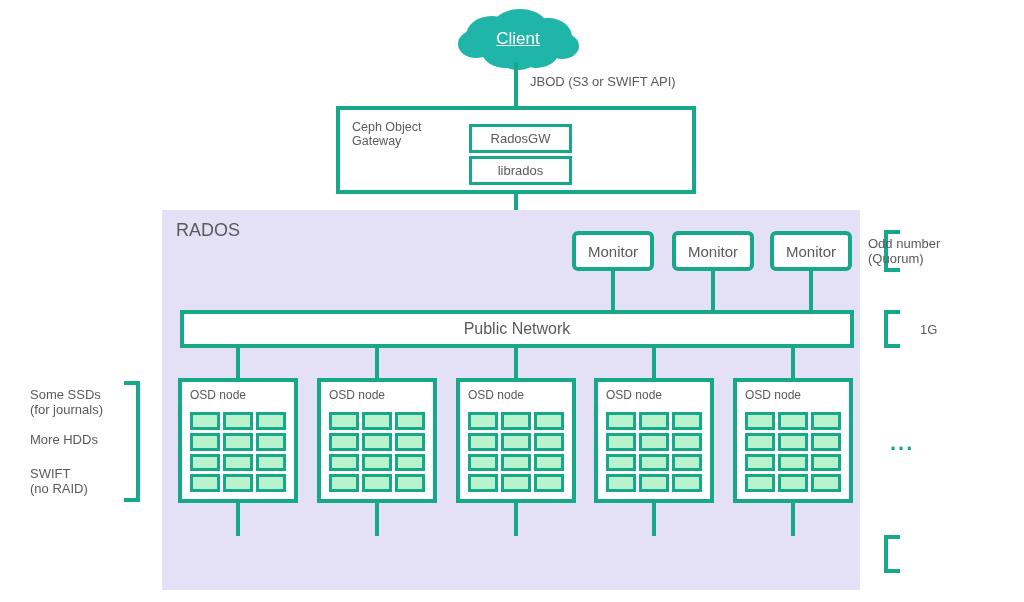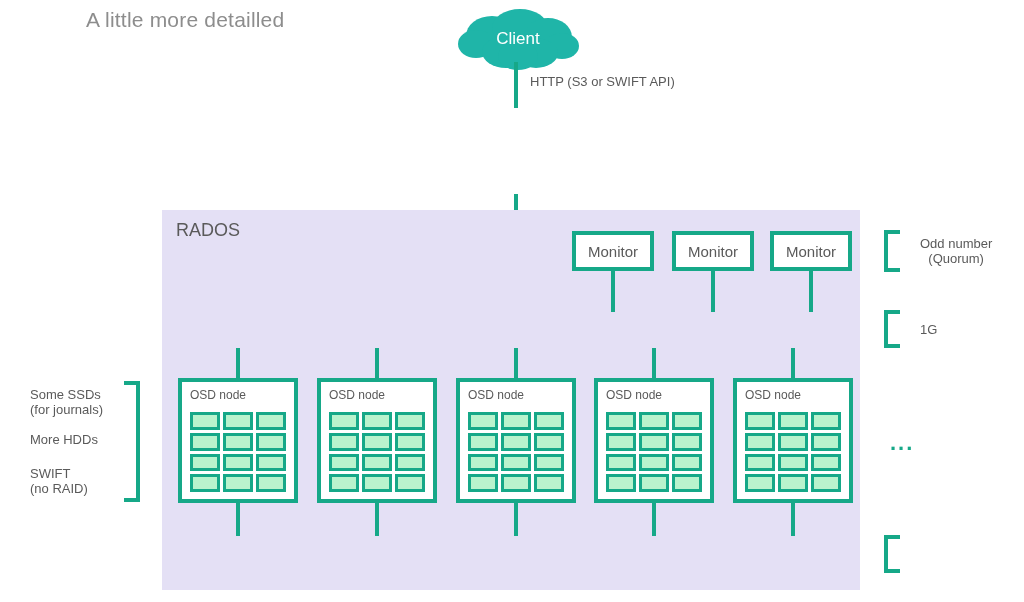--- a/index.html
+++ b/index.html
@@ -109,7 +109,6 @@
 
 <div id="stage">
 
-  <div class="title">A little more detailled</div>
 
   <div class="cloud">
     <svg width="140" height="66" viewBox="0 0 140 66">

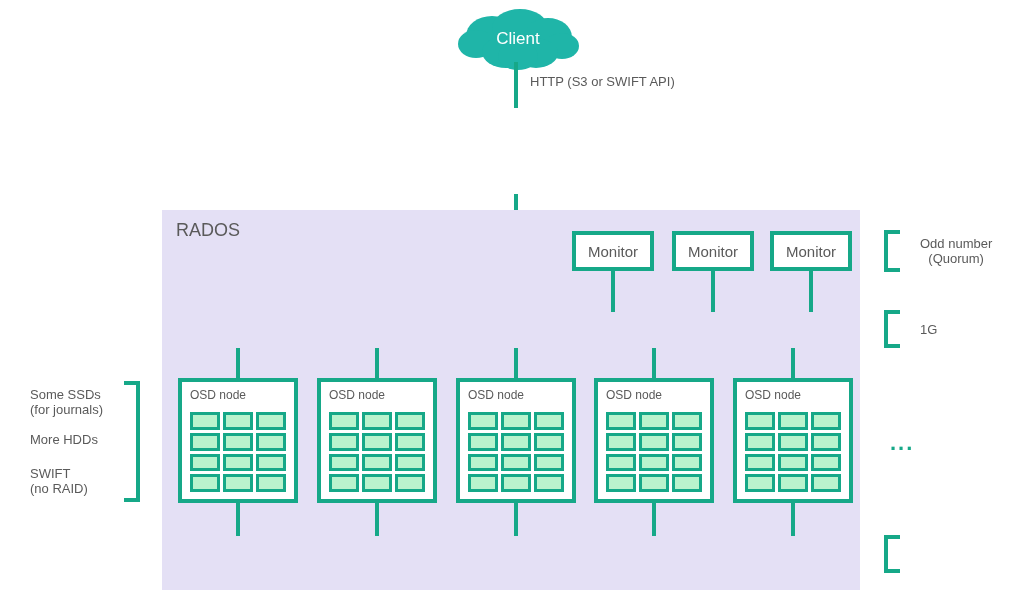--- a/index.html
+++ b/index.html
@@ -45,6 +45,7 @@
     color:#ffffff;font-size:17px;
     padding-bottom:4px;box-sizing:border-box;
     pointer-events:none;
+    text-decoration:underline;
   }
 
   

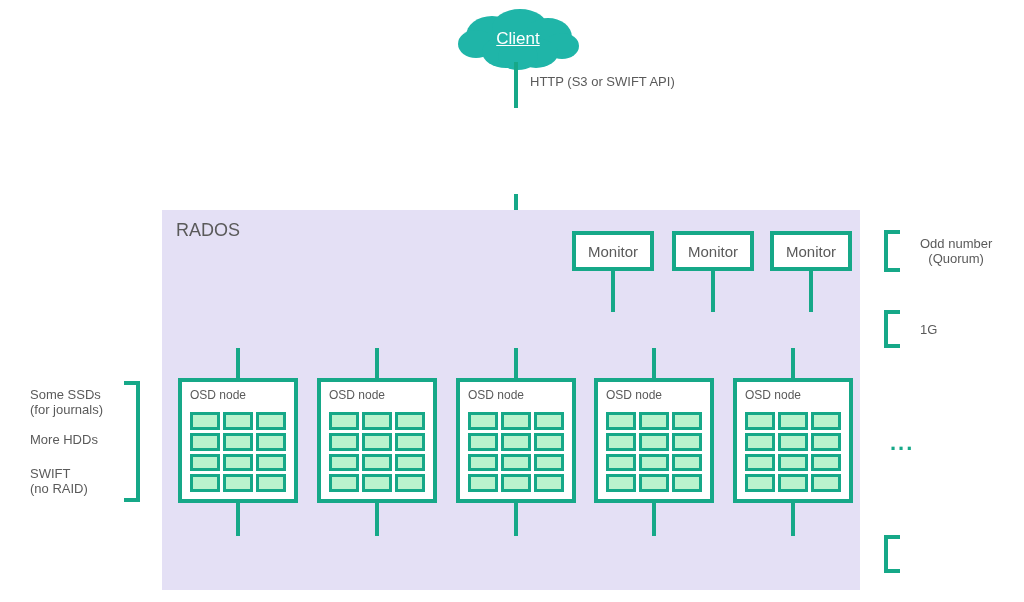--- a/index.html
+++ b/index.html
@@ -128,7 +128,7 @@
   </div>
 
   <div class="vline" style="left:514px;top:62px;height:46px;"></div>
-  <div class="plain" style="left:530px;top:74px;">HTTP (S3 or SWIFT API)</div>
+  <div class="plain" style="left:530px;top:74px;">JBOD (S3 or SWIFT API)</div>
 
 
   <div class="vline" style="left:514px;top:194px;height:118px;"></div>

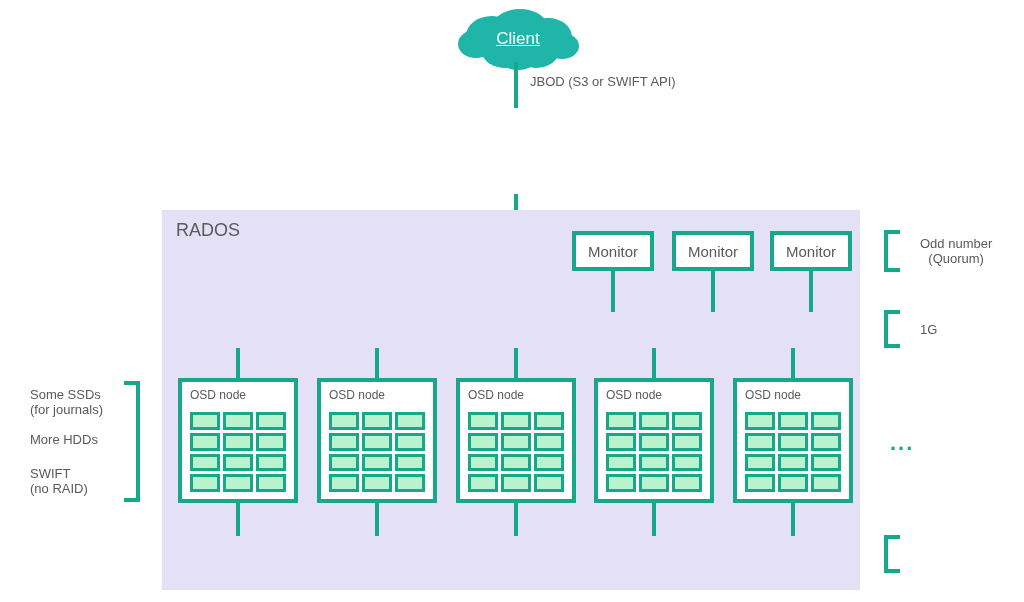--- a/index.html
+++ b/index.html
@@ -130,6 +130,16 @@
   <div class="vline" style="left:514px;top:62px;height:46px;"></div>
   <div class="plain" style="left:530px;top:74px;">JBOD (S3 or SWIFT API)</div>
 
+  <div class="tbox" id="gw-box">
+    <div id="gw-label">
+      <span>Ceph Object</span><br>
+      <span>Gateway</span>
+    </div>
+    <div id="gw-inner-wrap">
+      <div class="gw-inner">RadosGW</div>
+      <div class="gw-inner">librados</div>
+    </div>
+  </div>
 
   <div class="vline" style="left:514px;top:194px;height:118px;"></div>
 

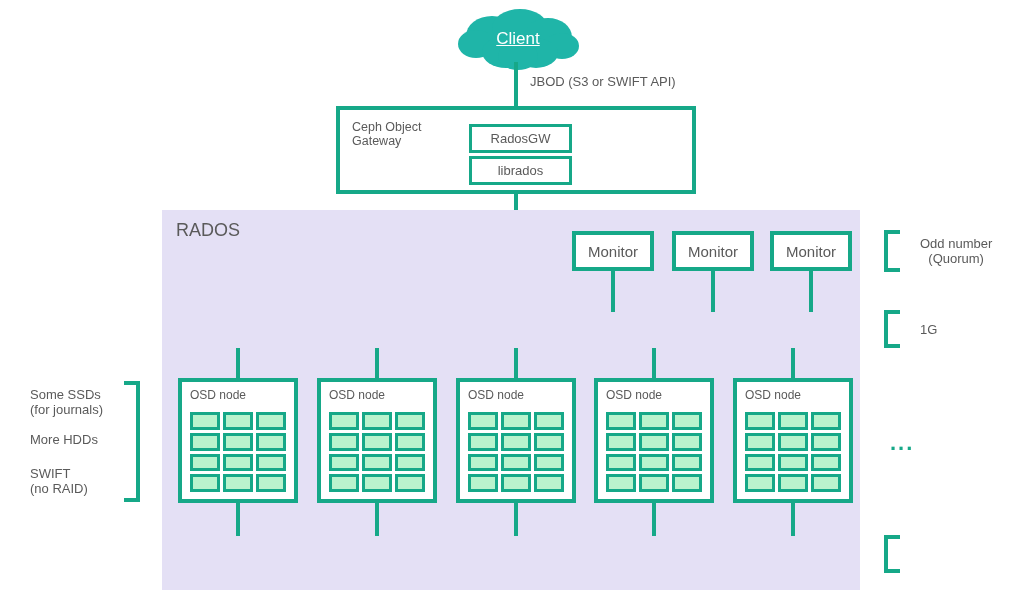--- a/index.html
+++ b/index.html
@@ -71,7 +71,7 @@
   .gw-inner+.gw-inner{margin-top:3px;}
 
   
-  .mon{width:82px;height:40px;font-size:15px;top:231px;}
+  .mon{width:82px;height:40px;font-size:15px;top:231px;border-radius:6px;}
 
   
   .netbar{left:180px;top:310px;width:674px;height:38px;font-size:16px;}

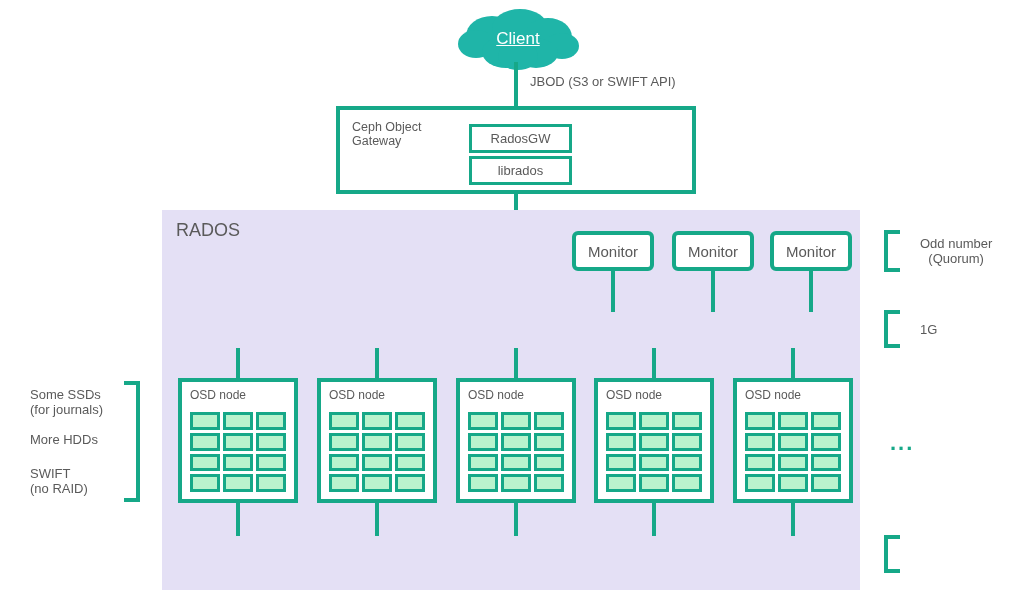--- a/index.html
+++ b/index.html
@@ -159,7 +159,7 @@
       <div class="arm top"></div>
       <div class="arm bot"></div>
   </div>
-  <div class="plain" style="left:920px;top:236px;text-align:center;">
+  <div class="plain" style="left:868px;top:236px;">
     <span>Odd number</span><br>
     <span>(Quorum)</span>
   </div>

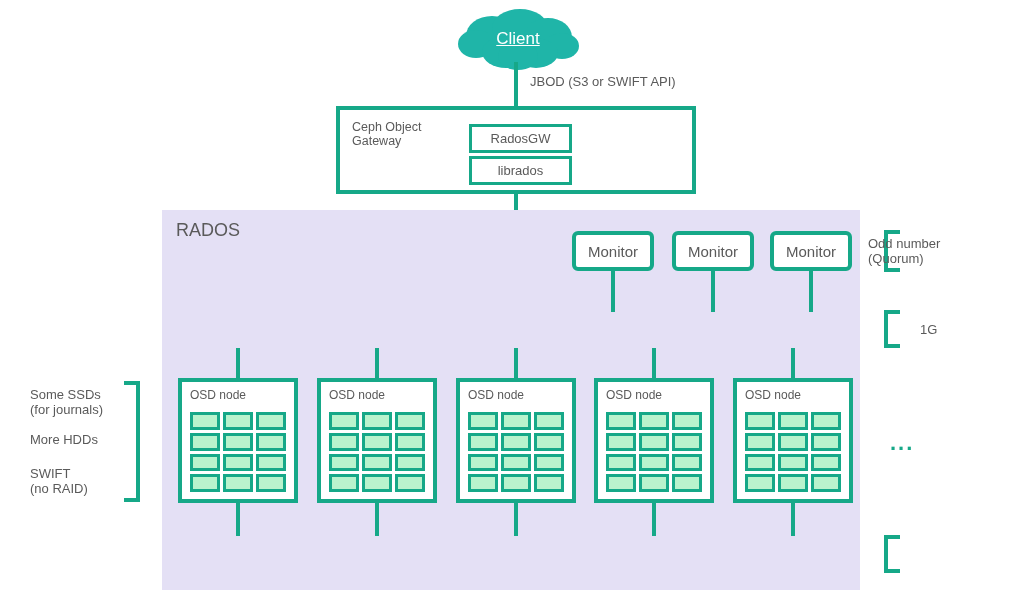--- a/index.html
+++ b/index.html
@@ -164,6 +164,7 @@
     <span>(Quorum)</span>
   </div>
 
+  <div class="tbox netbar">Public Network</div>
 
   <div class="bracket br-r" style="left:884px;top:310px;width:16px;height:38px;">
     <div class="arm spine"></div>

